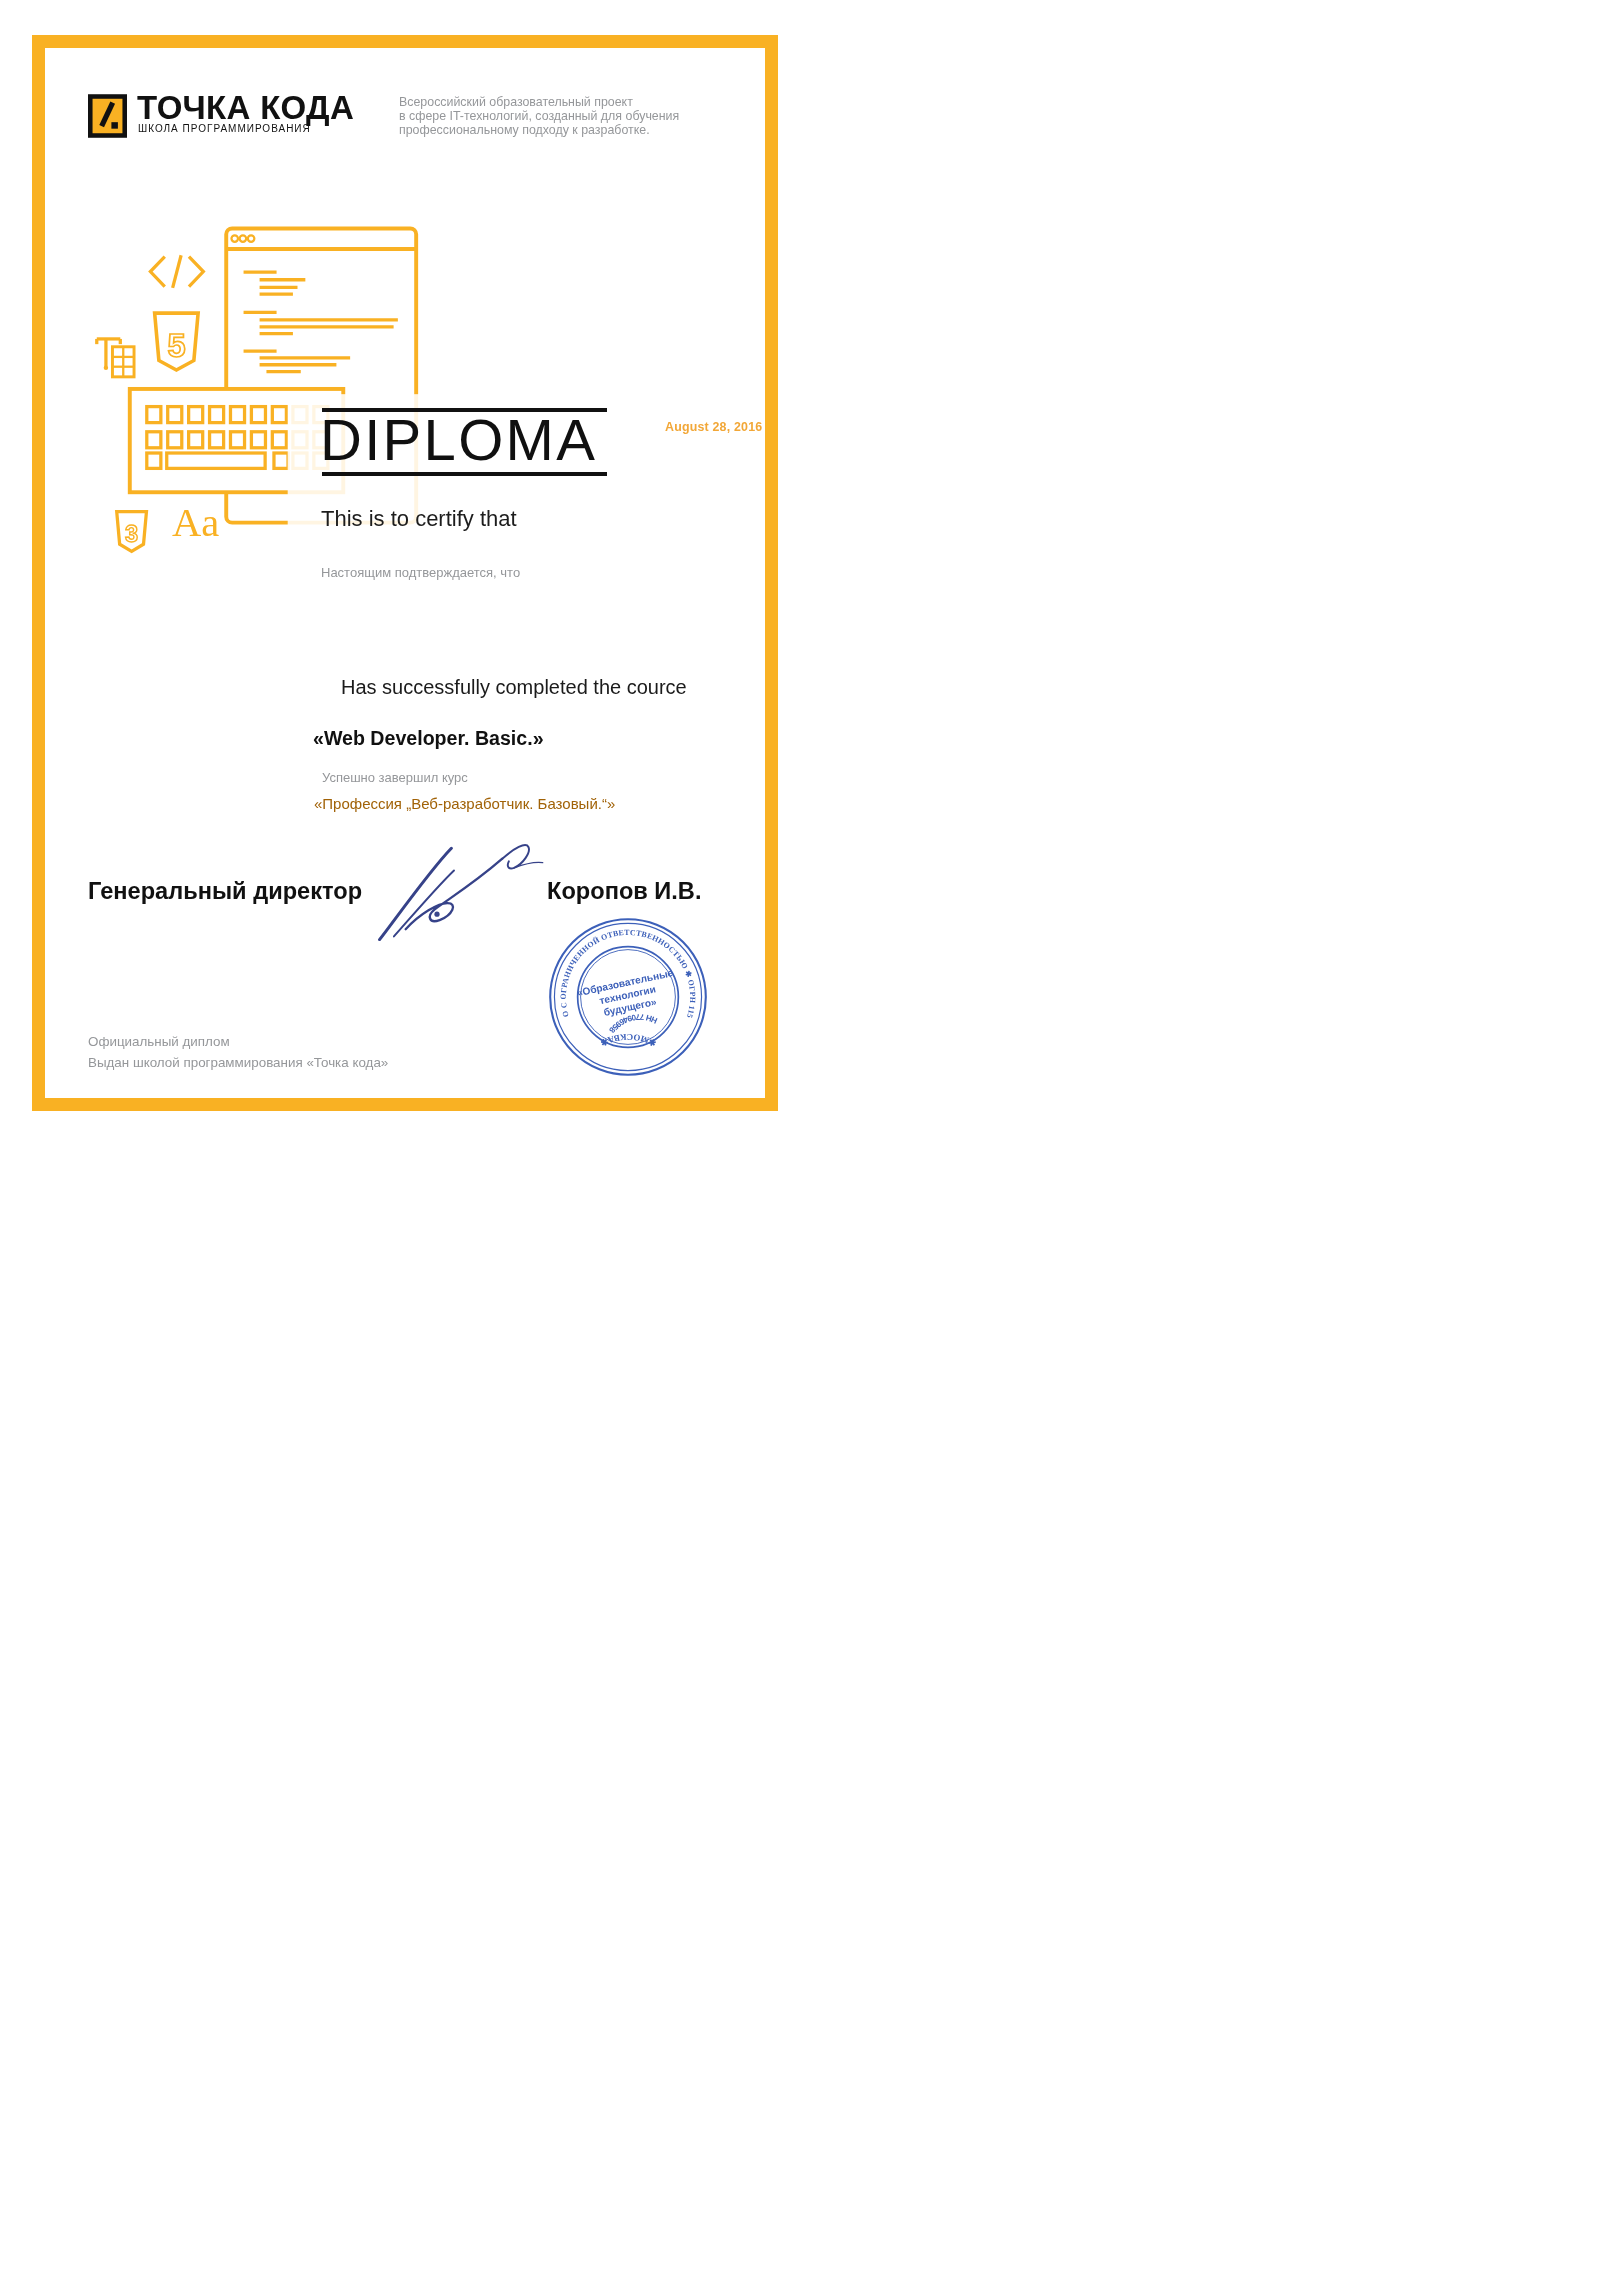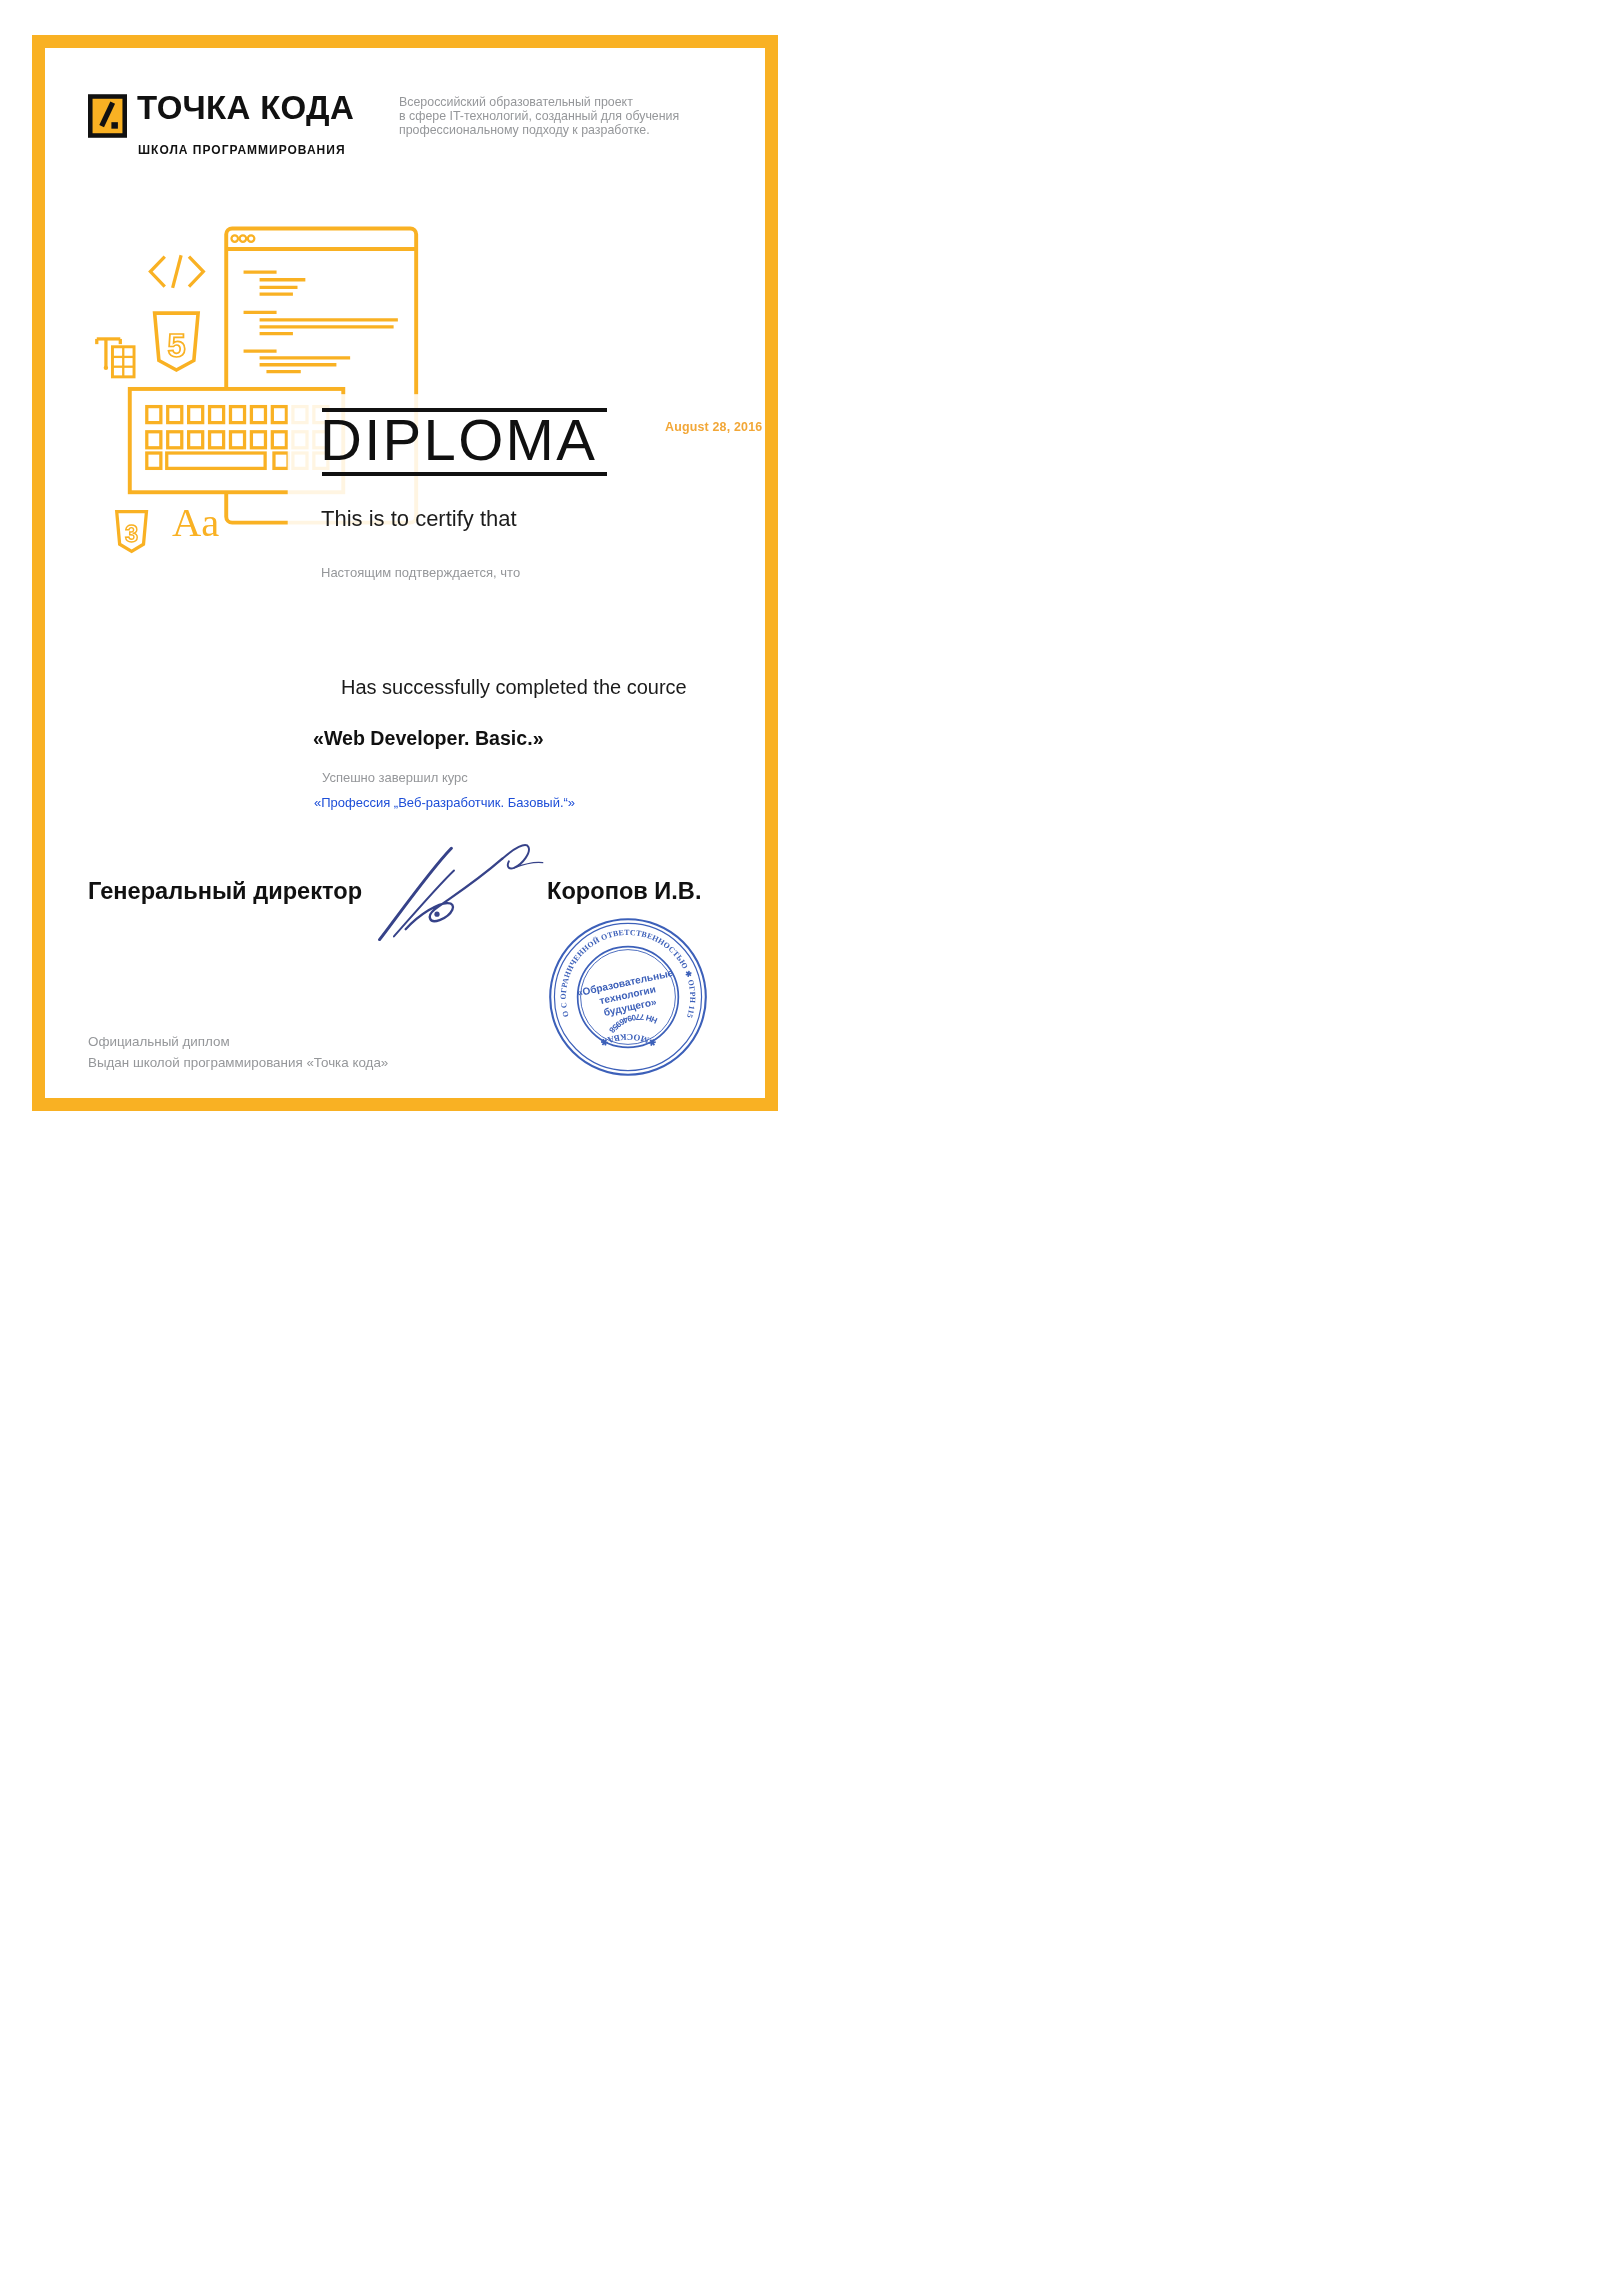--- a/index.html
+++ b/index.html
@@ -12,7 +12,7 @@
   .logo-mark{left:88px;top:94px;width:39px;height:44px;}
   .brand{left:137px;top:91px;font-size:33px;font-weight:700;letter-spacing:0.3px;
          color:#111;line-height:1;white-space:nowrap;}
-  .tagline{left:138px;top:144px;font-size:12px;font-weight:700;letter-spacing:1px;
+  .tagline{left:138px;top:124px;font-size:10px;font-weight:400;letter-spacing:1px;
            color:#111;line-height:1;white-space:nowrap;}
   
   .intro{left:399px;top:95px;width:327px;font-size:12.4px;line-height:14px;color:#95979A;}

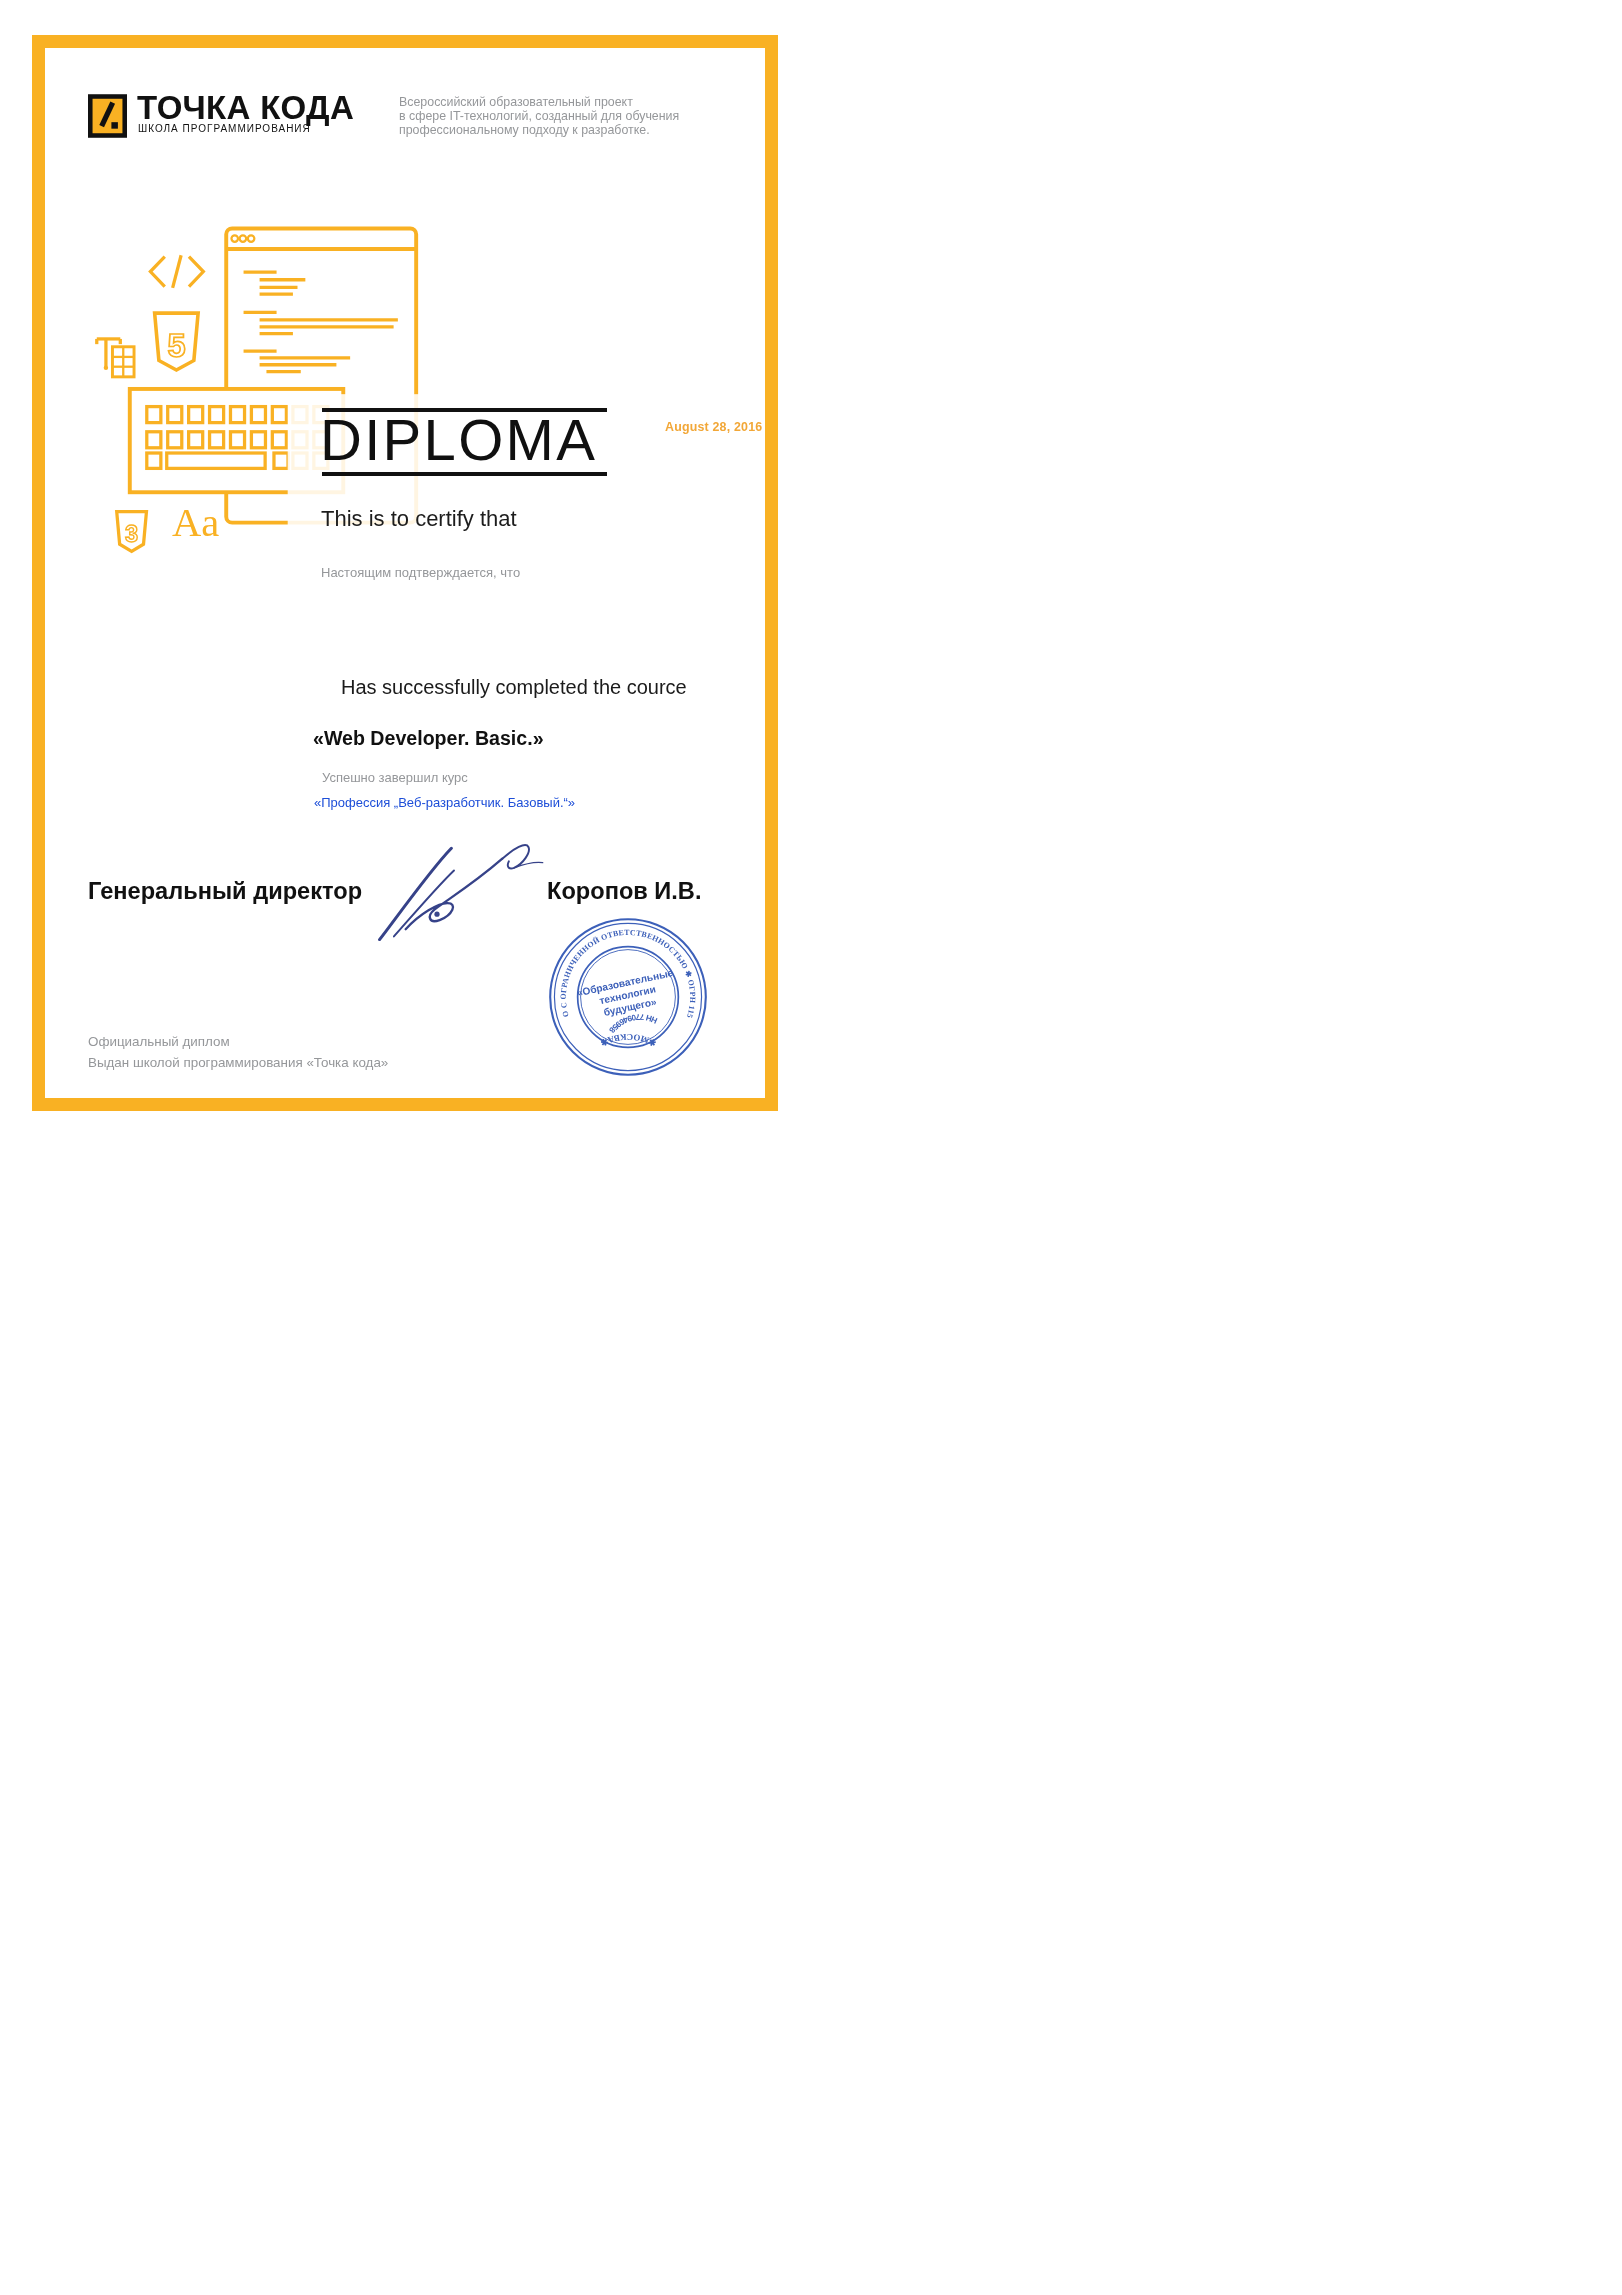--- a/index.html
+++ b/index.html
@@ -31,7 +31,7 @@
   .completed-en{left:320px;top:676px;font-size:20px;color:#1b1b1b;margin-left:21px;}
   .course{left:313px;top:715px;font-size:19.6px;font-weight:700;color:#111;margin-top:12px;}
   .completed-ru1{left:322px;top:770px;font-size:13px;color:#95979A;}
-  .completed-ru2{left:314px;top:795px;font-size:13px;color:#1d4ed8;}
+  .completed-ru2{left:314px;top:795px;font-size:15px;color:#a16207;}
   .role{left:88px;top:878px;font-size:23.6px;font-weight:700;color:#111;white-space:nowrap;}
   .name{left:547px;top:878px;font-size:23.6px;font-weight:700;color:#111;white-space:nowrap;}
   .sig{left:374px;top:830px;width:190px;height:111px;}

